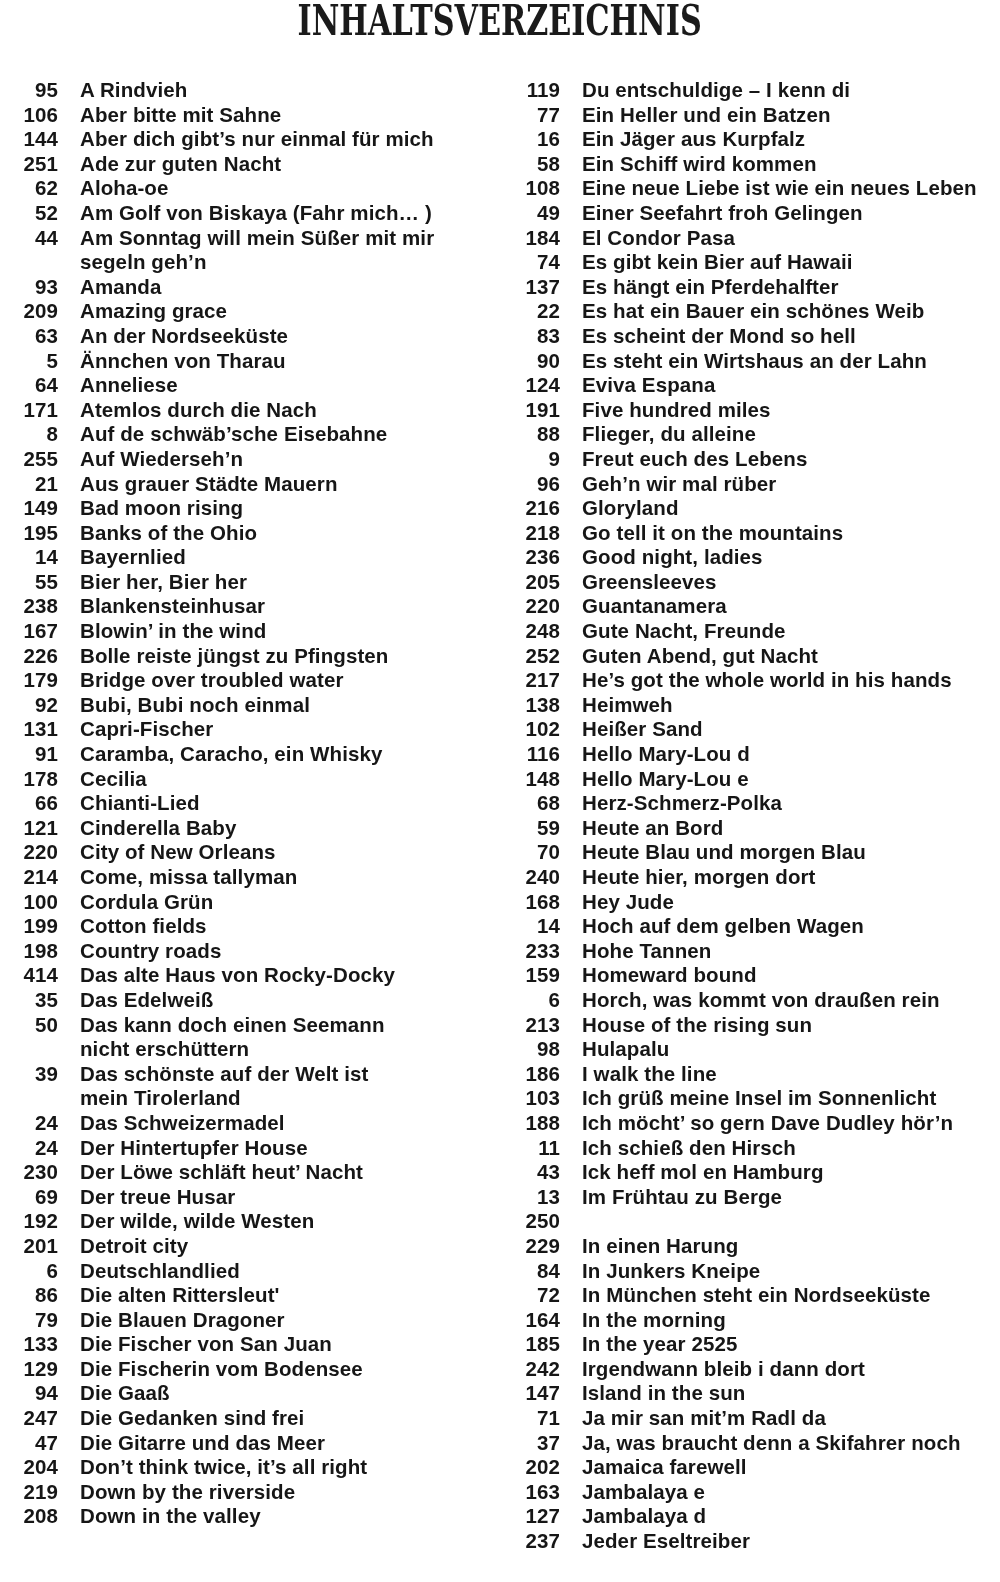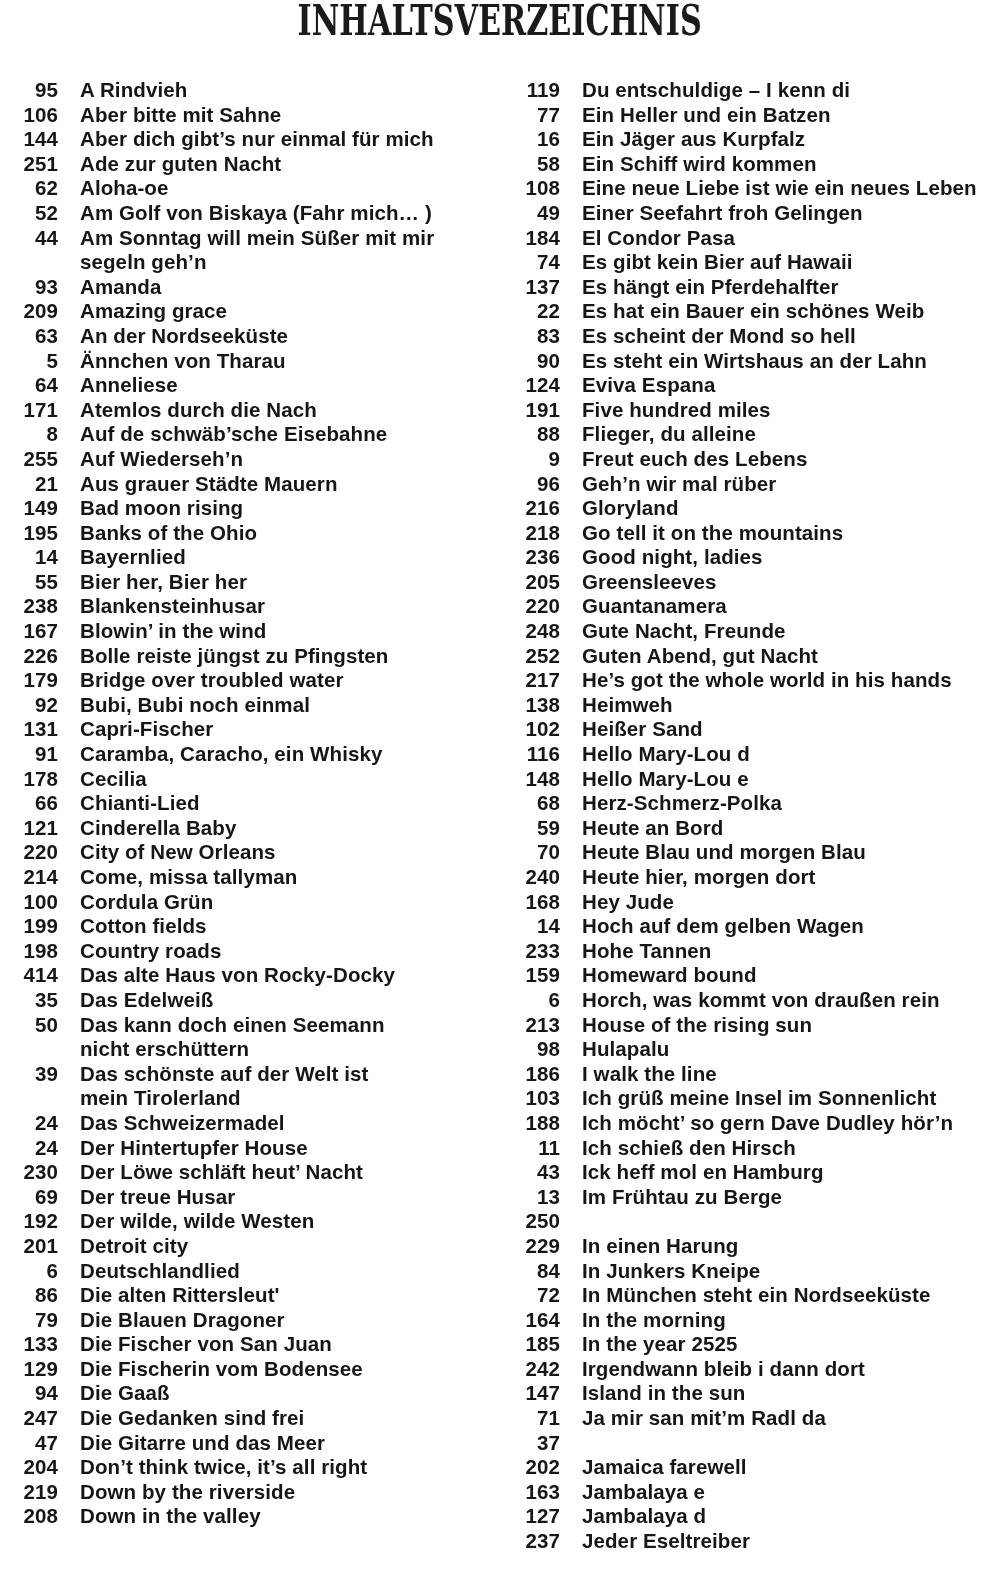--- a/index.html
+++ b/index.html
@@ -525,6 +525,7 @@
         </div>
         <div class="entry">
           <span class="num">37</span>
+          <span class="song">Ja, was braucht denn a Skifahrer noch</span>
         </div>
         <div class="entry">
           <span class="num">202</span>

